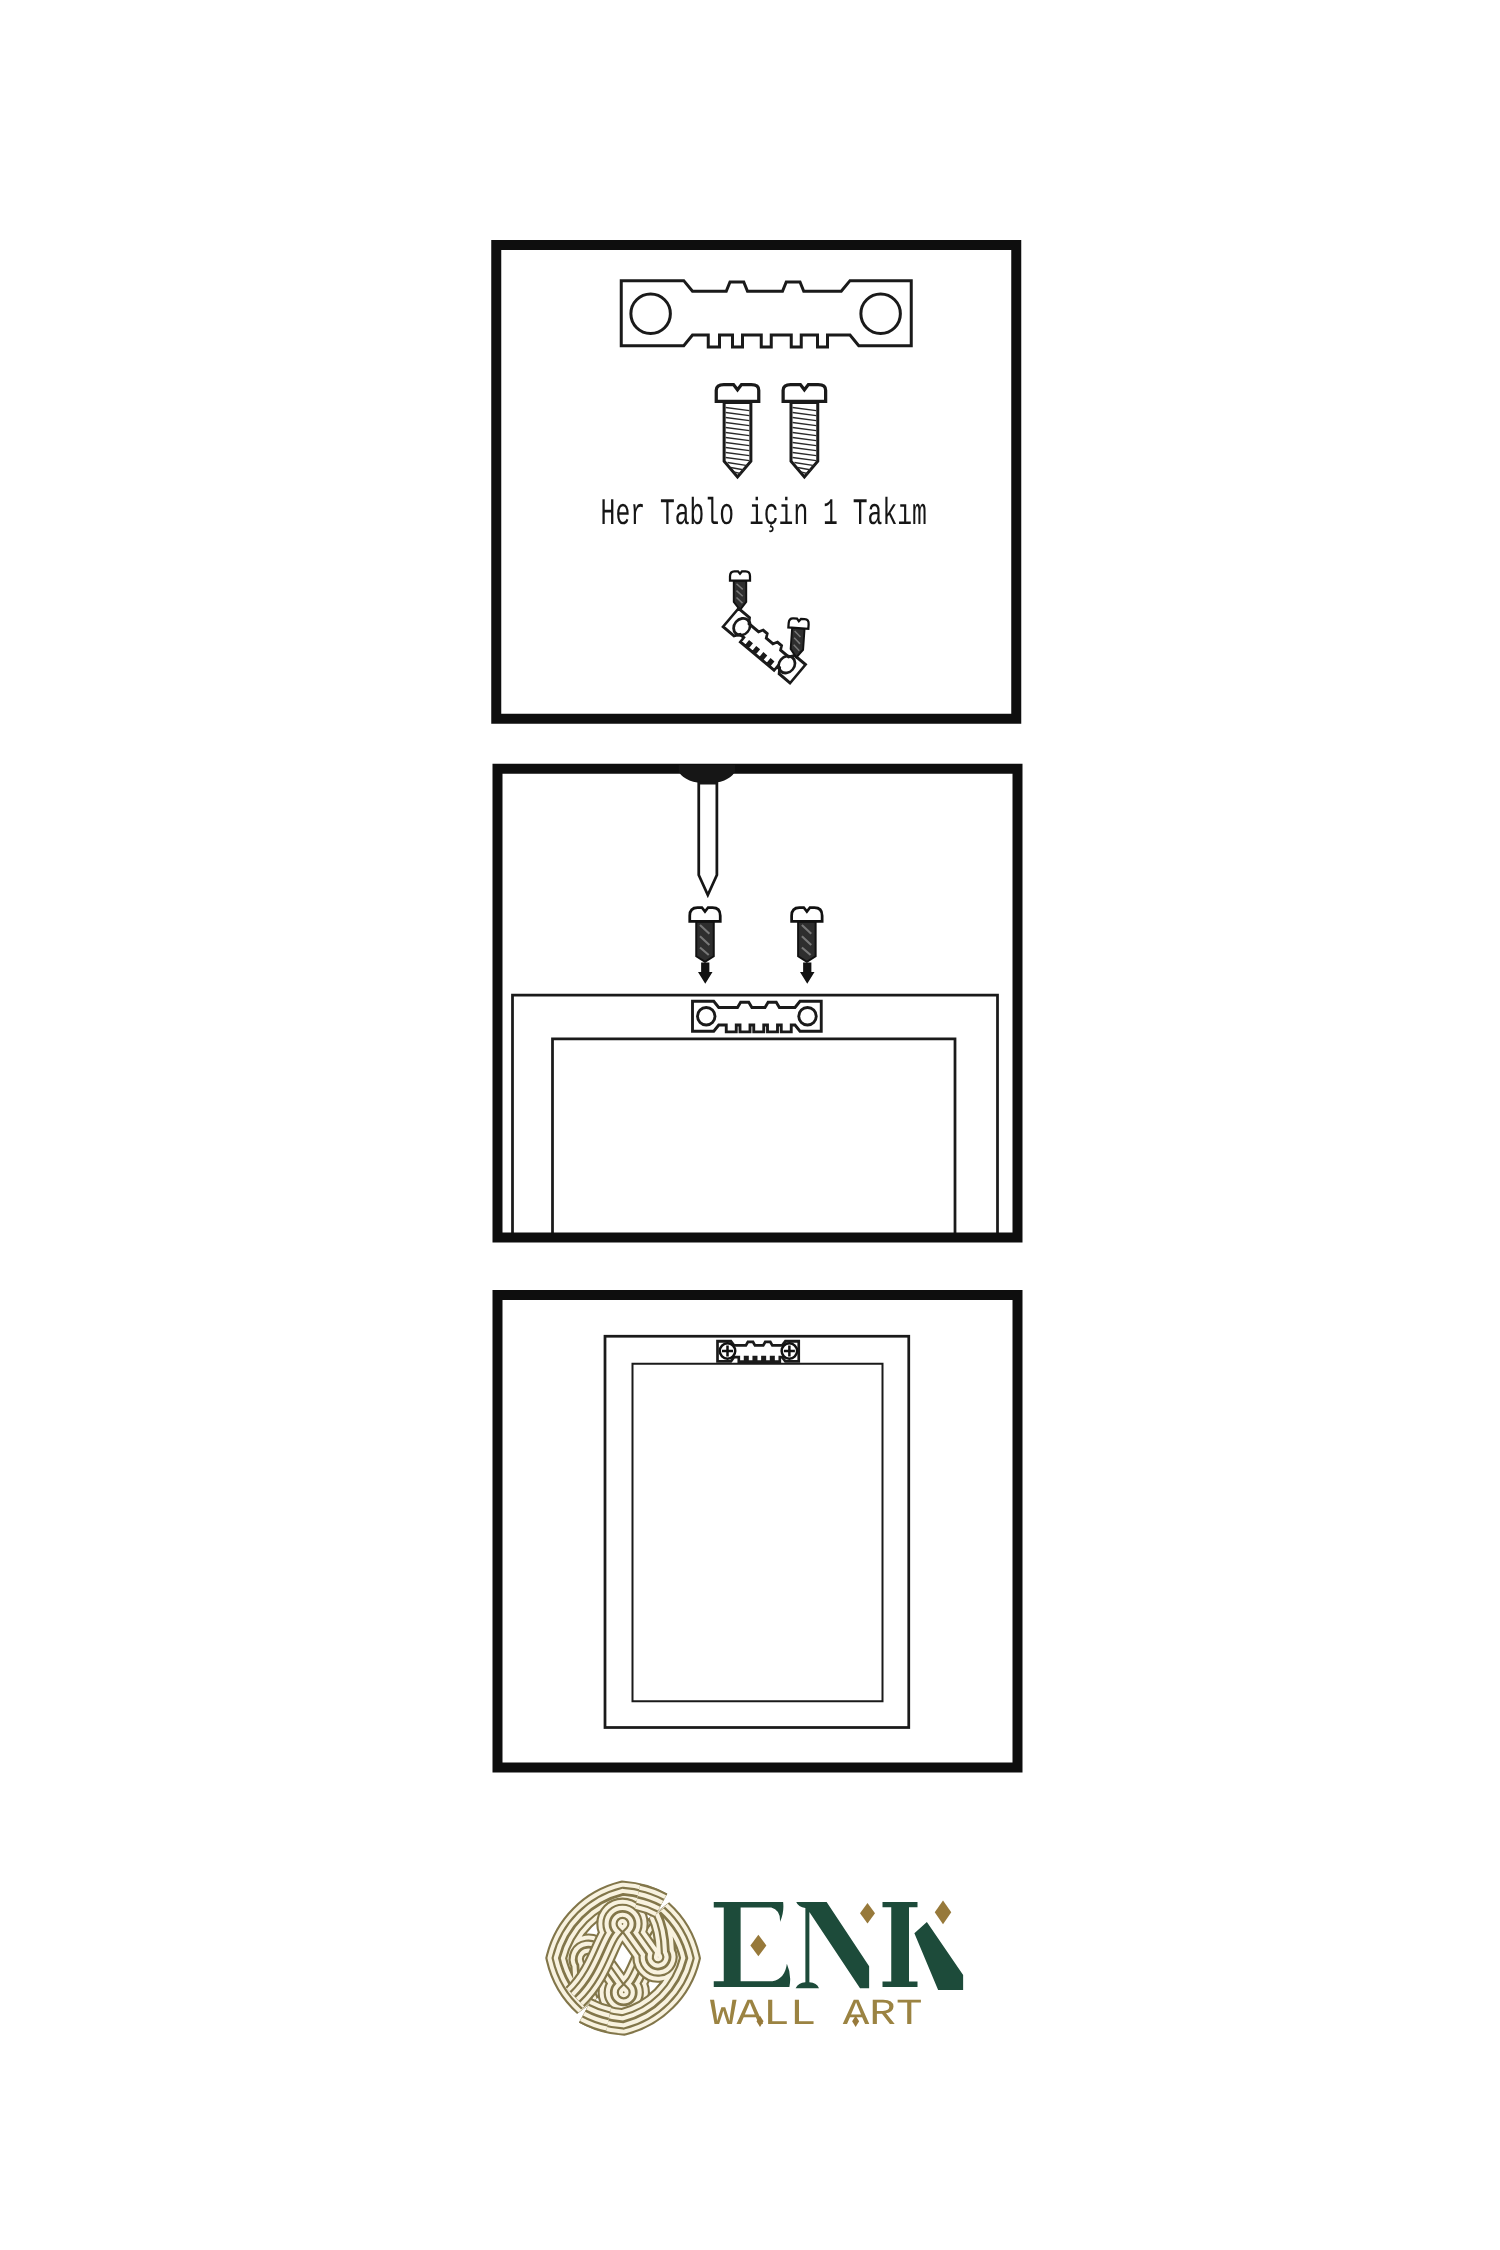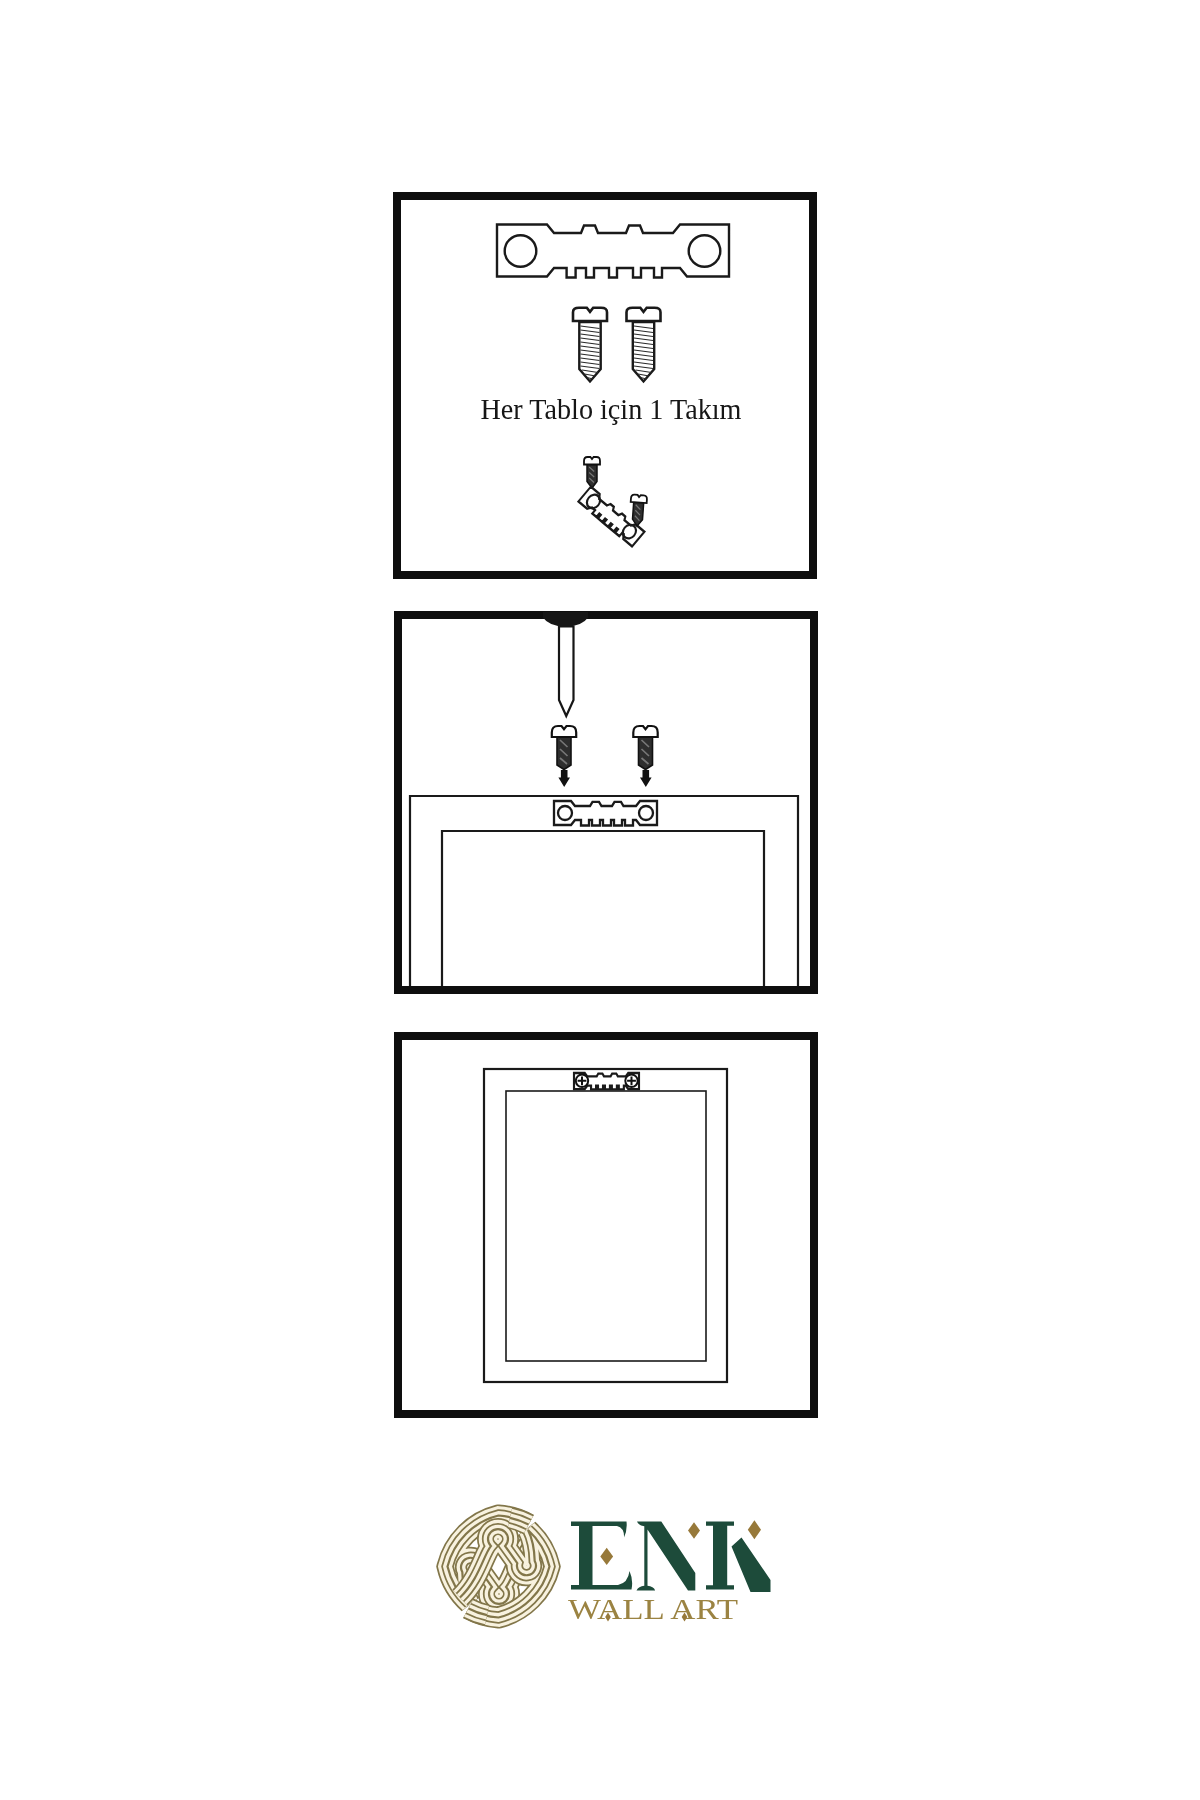--- a/index.html
+++ b/index.html
@@ -4,7 +4,7 @@
 <style>
   html,body{margin:0;padding:0;background:#ffffff;}
   .page{position:relative;width:1200px;height:1800px;background:#ffffff;overflow:hidden;
-        font-family:Liberation Serif, serif;}
+        font-family:Liberation Mono, monospace;}
 </style>
 </head>
 <body>

